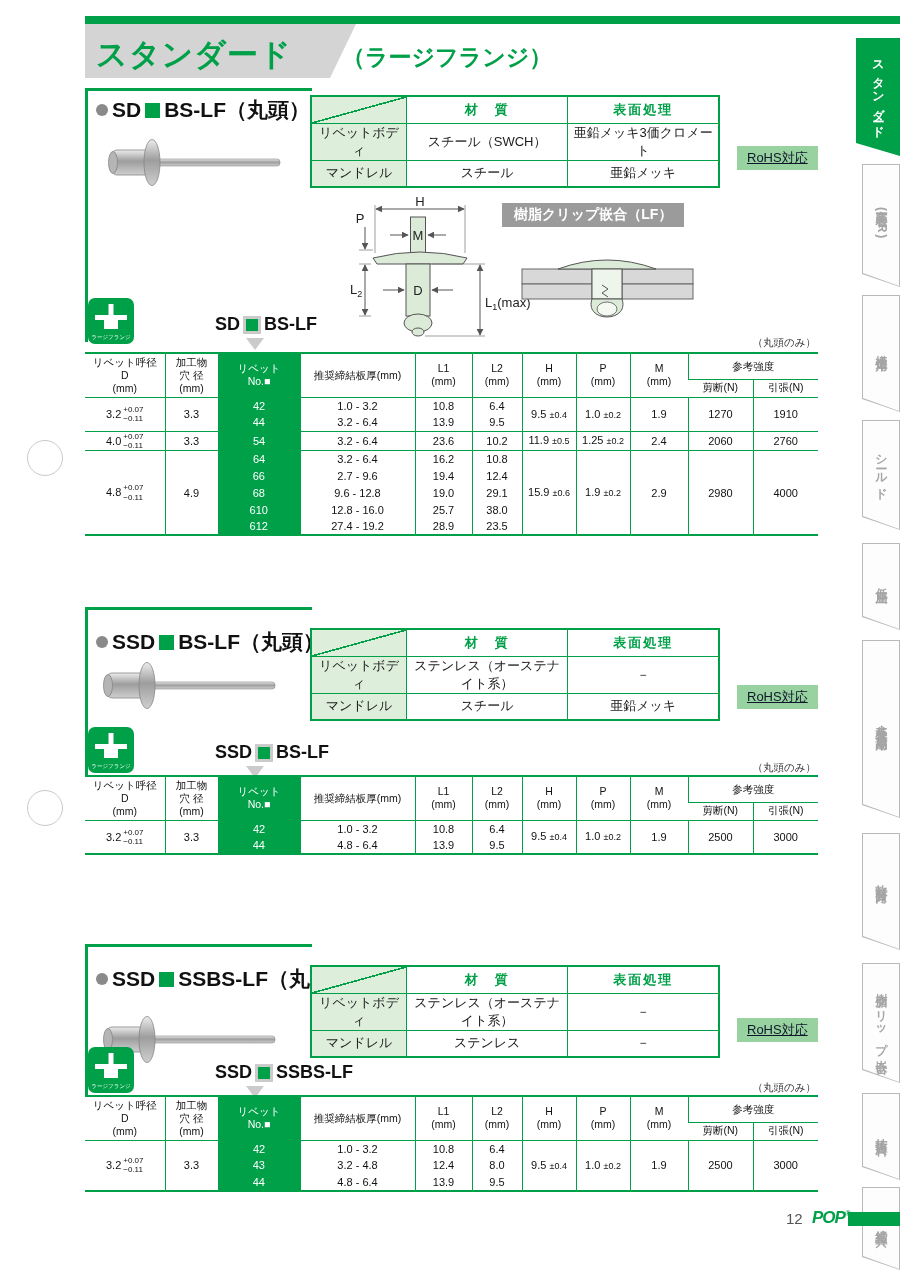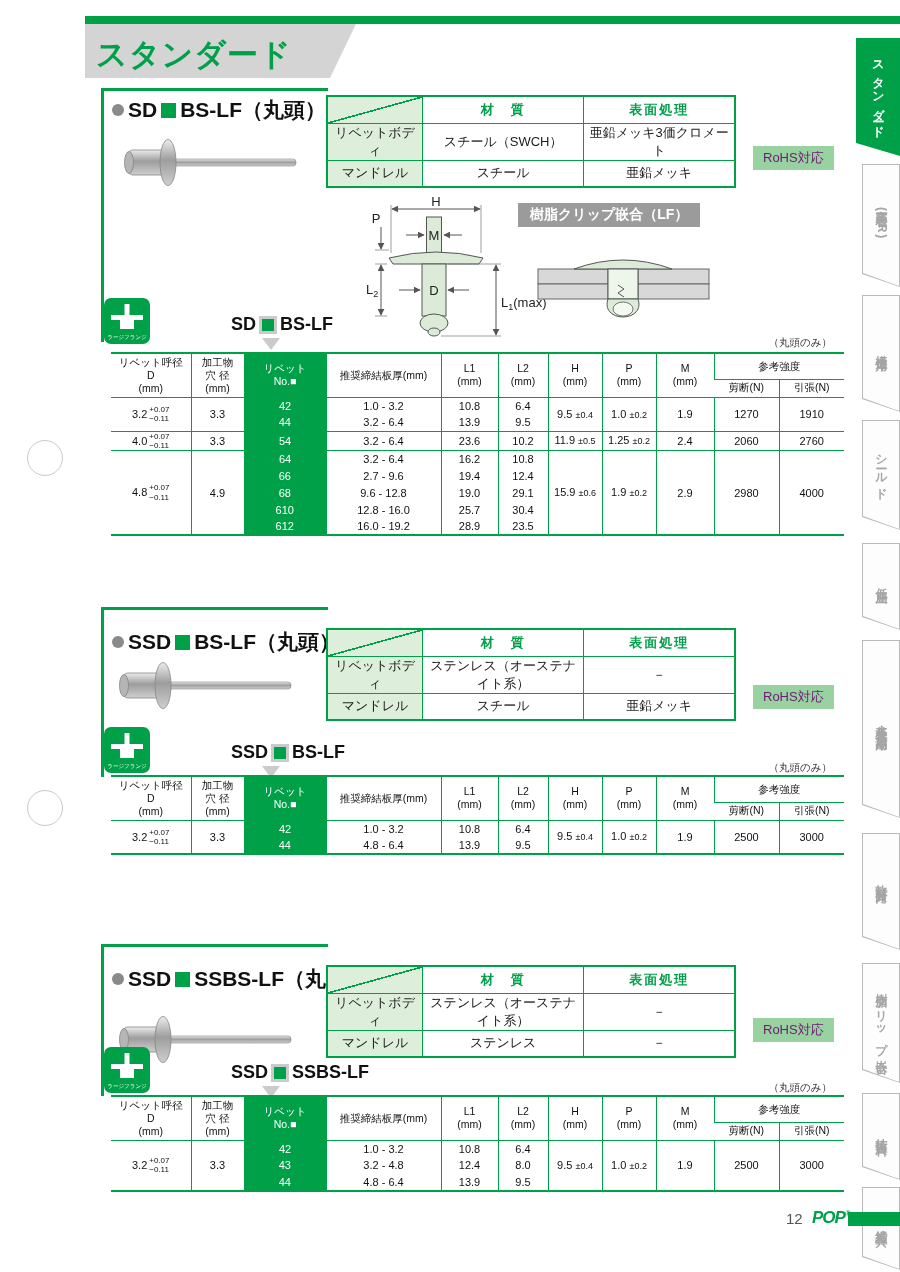--- a/index.html
+++ b/index.html
@@ -123,6 +123,7 @@
   <div class="top-gray"></div>
   <div class="top-white"></div>
   <div class="page-title">スタンダード</div>
+  <div class="page-subtitle">（ラージフランジ）</div>
 
   <nav class="sidebar" id="sidebar">
       <div class="tab active" style="top: 38px; height: 118px;">

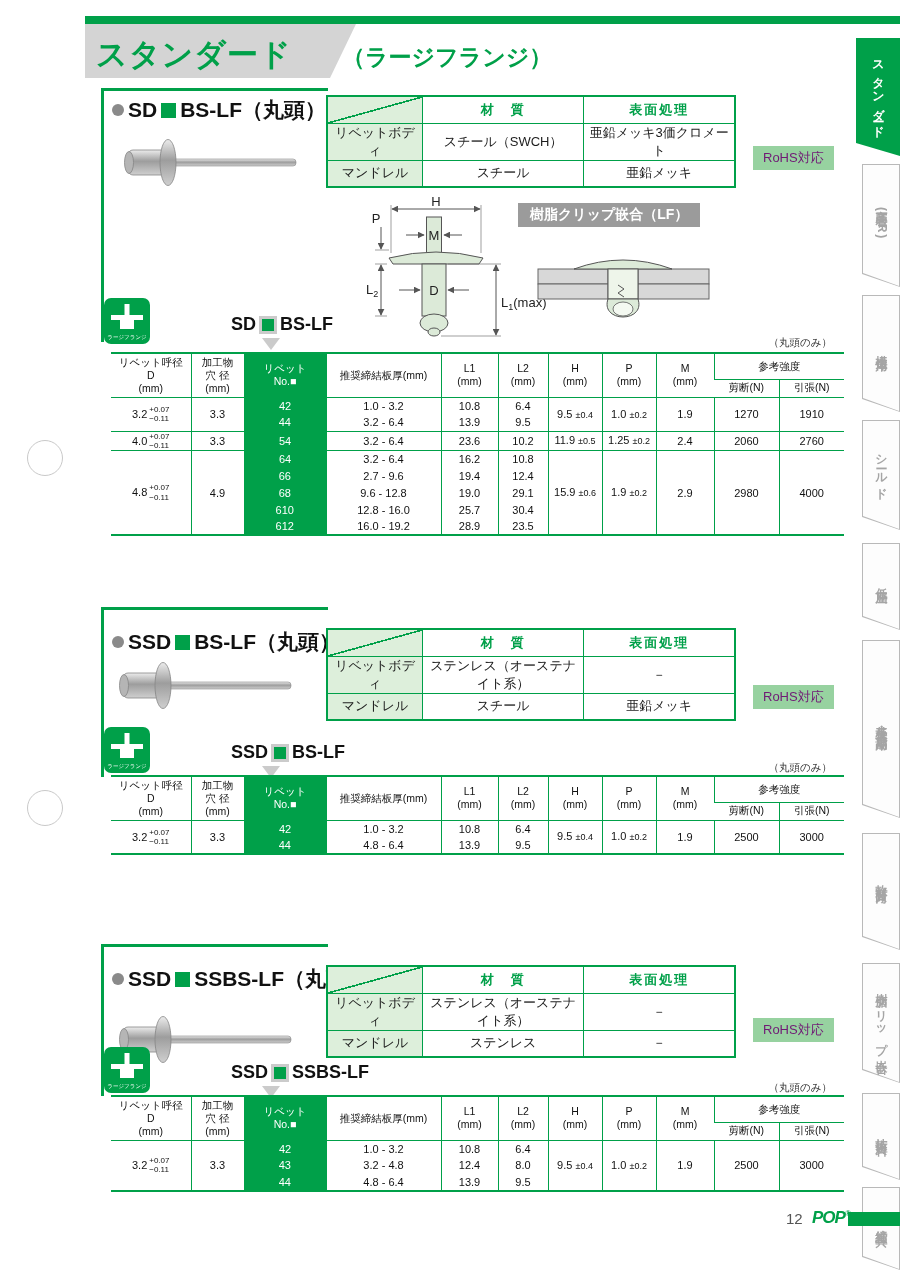--- a/index.html
+++ b/index.html
@@ -33,7 +33,7 @@
 .punch.p1{top:440px;} .punch.p2{top:790px;}
 
 
-.sec{position:absolute;left:16px;width:860px;}
+.sec{position:absolute;left:0;width:860px;}
 .sec1{top:88px;height:512px;} .sec2{top:603px;height:337px;} .sec3{top:940px;height:262px;}
 .lh{position:absolute;left:85px;top:0;width:227px;height:3px;background:var(--green);}
 .lv{position:absolute;left:85px;top:0;width:3px;background:var(--green);}

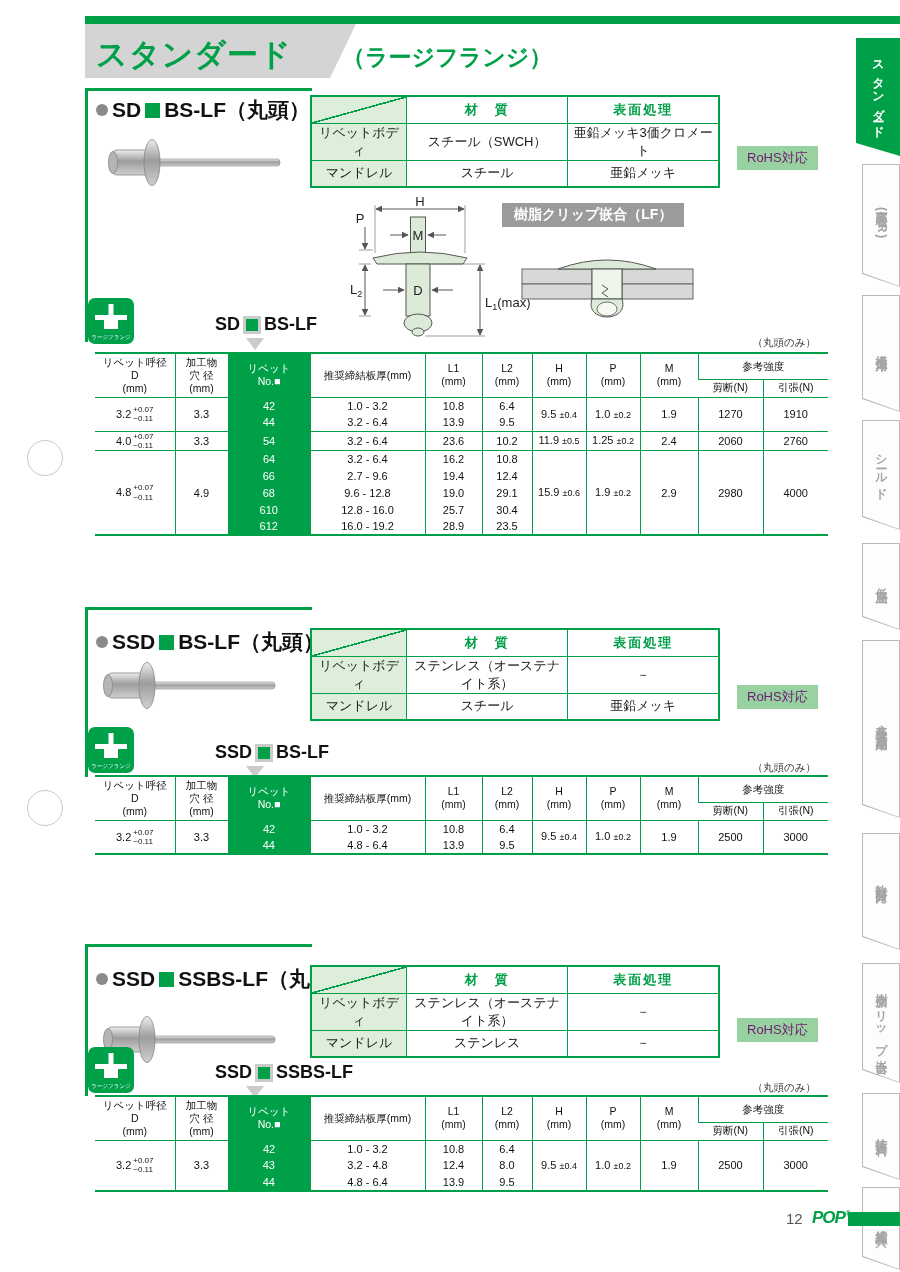--- a/index.html
+++ b/index.html
@@ -58,7 +58,7 @@
 .mtab td{background:#fff;}
 .mtab .mcorner{background-color:var(--pale);background-image:linear-gradient(to bottom right,transparent calc(50% - 0.8px),var(--green) calc(50% - 0.8px),var(--green) calc(50% + 0.8px),transparent calc(50% + 0.8px));}
 
-.rohs{position:absolute;left:737px;background:#97d2a0;color:#701a75;font-size:13px;padding:3px 10px;white-space:nowrap;}
+.rohs{position:absolute;left:737px;background:#97d2a0;color:#0f172a;font-size:13px;padding:3px 10px;white-space:nowrap;text-decoration:underline;}
 .sec1 .rohs{top:58px;} .sec2 .rohs{top:82px;} .sec3 .rohs{top:78px;}
 
 

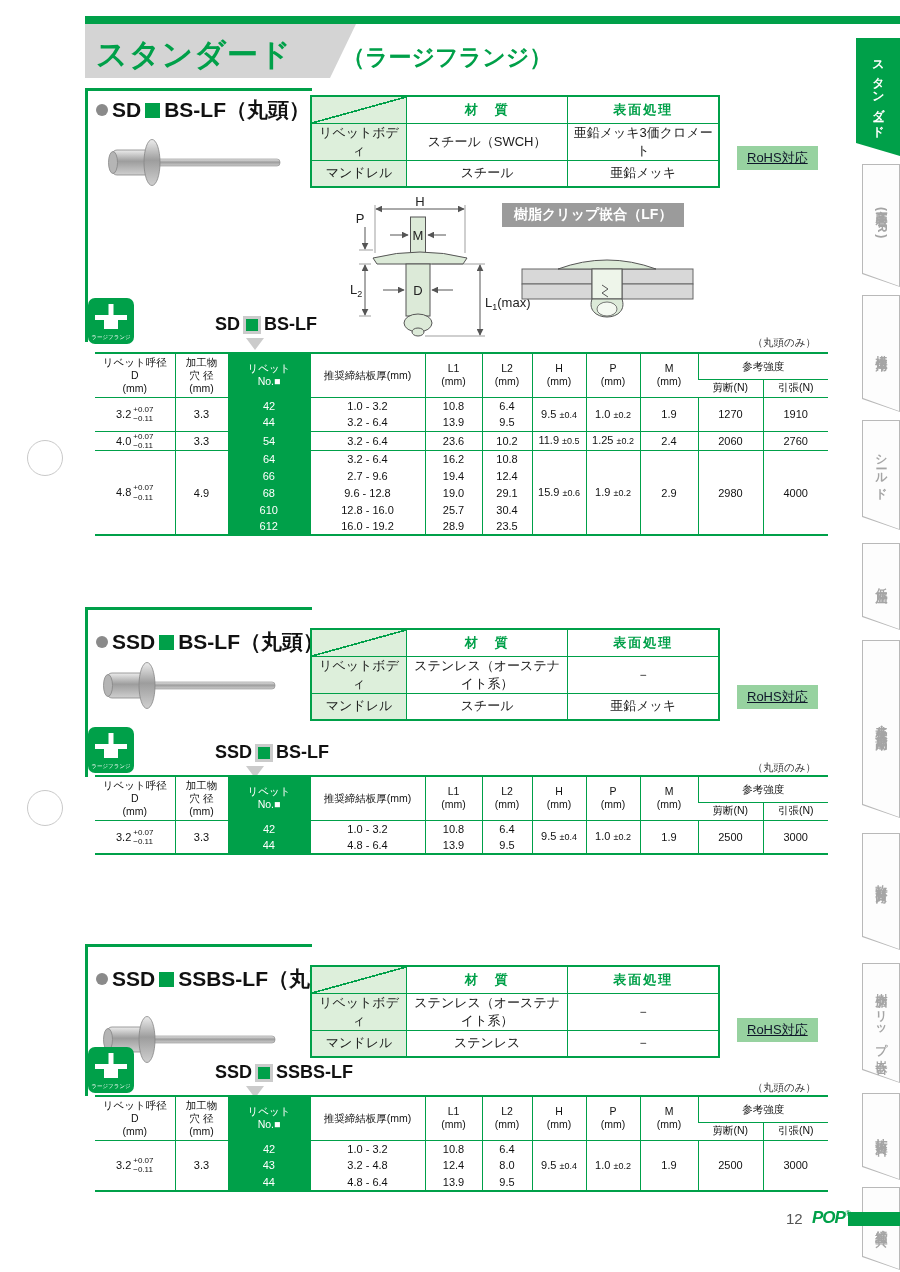--- a/index.html
+++ b/index.html
@@ -80,7 +80,7 @@
 .note{position:absolute;right:44px;font-size:10.5px;color:#333;}
 .sec1 .note{top:248px;} .sec2 .note{top:158px;} .sec3 .note{top:141px;}
 
-.spec{position:absolute;left:85px;margin-left:10px;}
+.spec{position:absolute;left:85px;}
 .sec1 .spec{top:264px;} .sec2 .spec{top:172px;} .sec3 .spec{top:155px;}
 table.sptab{border-collapse:collapse;table-layout:fixed;width:733px;border-top:2px solid var(--green);border-bottom:2px solid var(--green);}
 .sptab th,.sptab td{border-left:1px solid var(--green);text-align:center;padding:0 2px;}

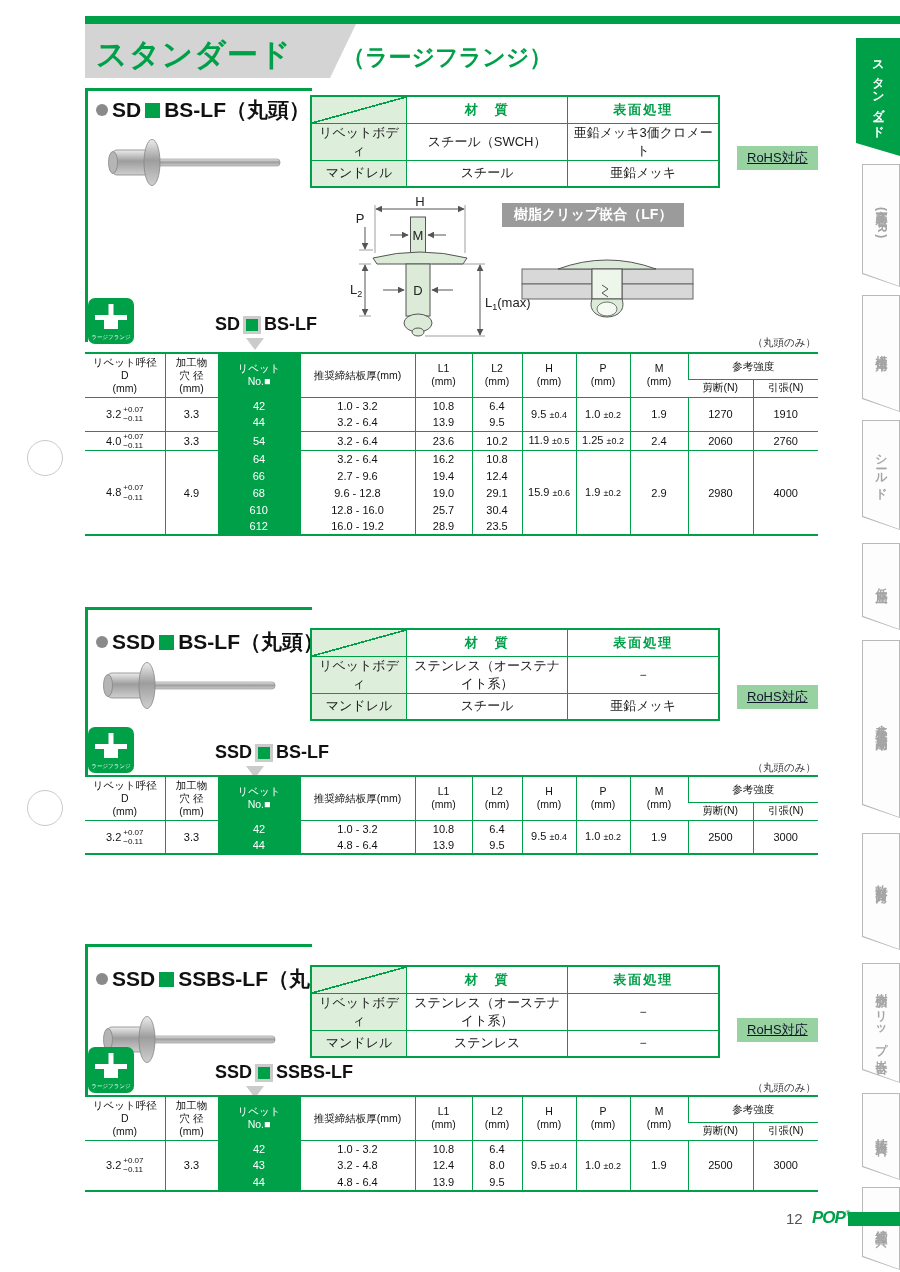--- a/index.html
+++ b/index.html
@@ -376,7 +376,7 @@
               <td class="no-cell">610</td>
               <td>12.8 - 16.0</td>
               <td>25.7</td>
-              <td>30.4</td>
+              <td>38.0</td>
             </tr>
             <tr>
               <td class="no-cell">612</td>

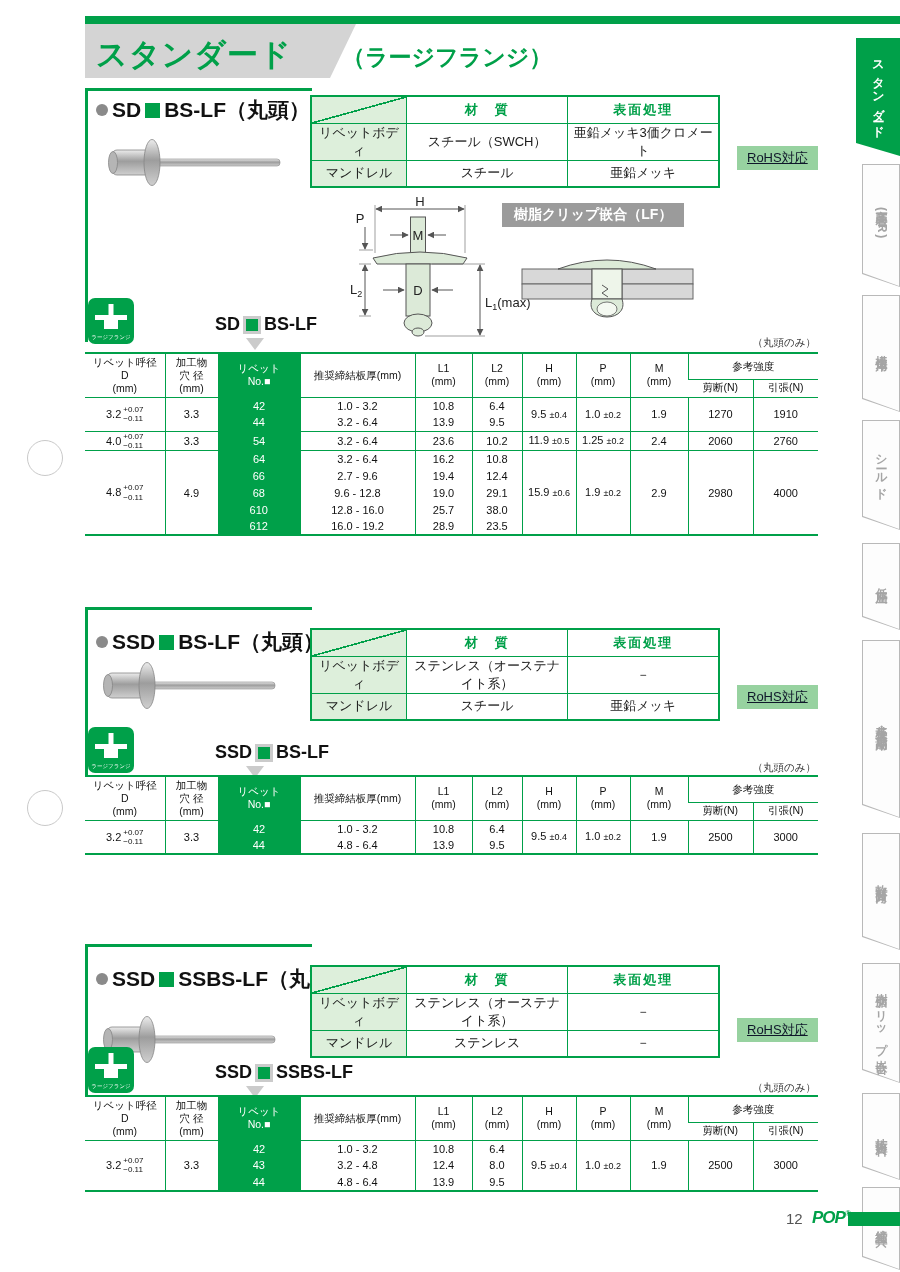--- a/index.html
+++ b/index.html
@@ -380,7 +380,7 @@
             </tr>
             <tr>
               <td class="no-cell">612</td>
-              <td>16.0 - 19.2</td>
+              <td>27.4 - 19.2</td>
               <td>28.9</td>
               <td>23.5</td>
             </tr>

